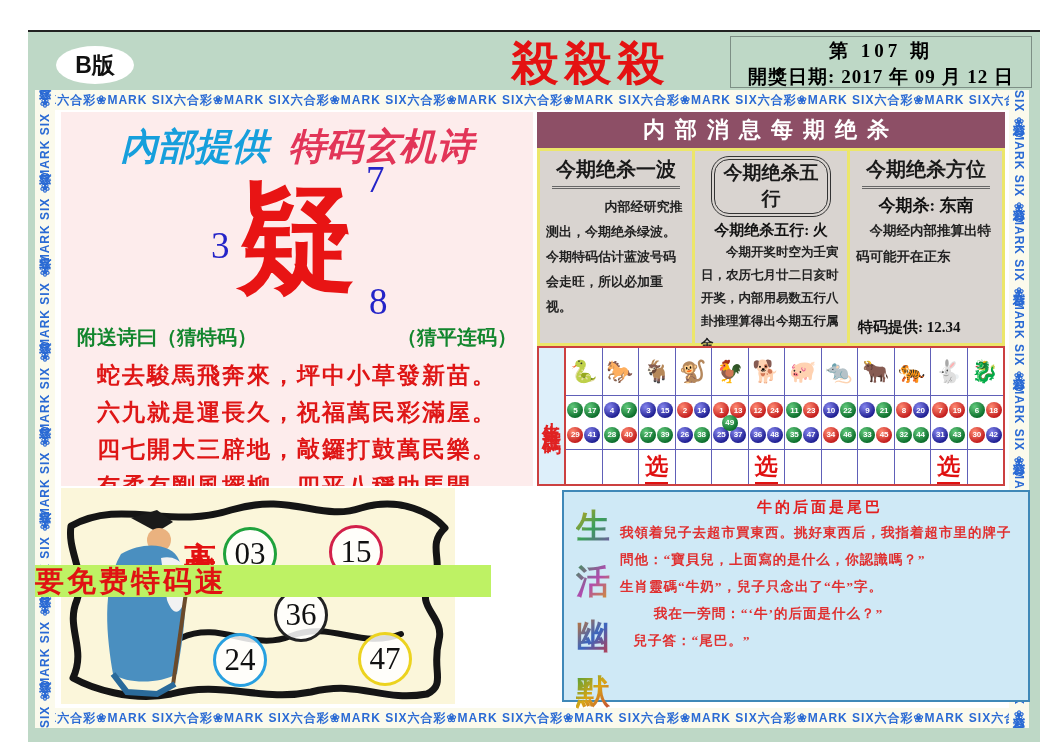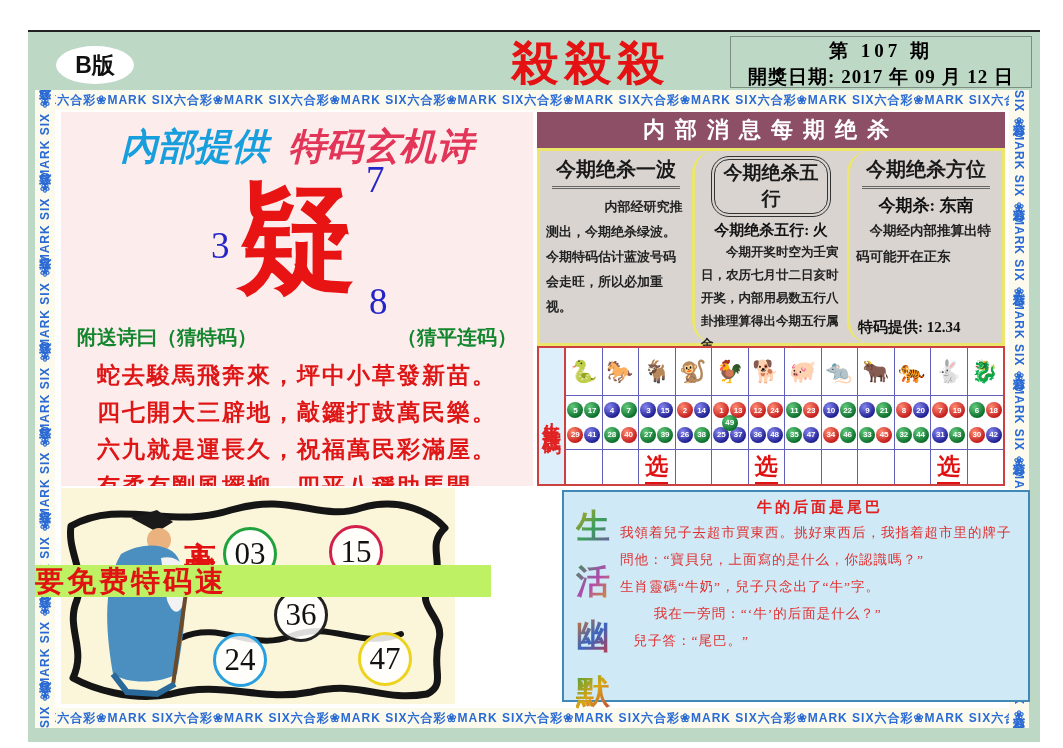--- a/index.html
+++ b/index.html
@@ -61,7 +61,7 @@
     text-align:center; line-height:36px; font-family:"Liberation Serif", serif; }
   .kill-box { position:absolute; left:482px; top:38px; width:468px; height:198px;
     background:#d9d4d0; border:3px solid #ece66a; display:flex; }
-  .kcol { flex:1; padding:5px 6px 4px; position:relative; font-family:"Liberation Serif", serif;border-radius:22px; }
+  .kcol { flex:1; padding:5px 6px 4px; position:relative; font-family:"Liberation Serif", serif; }
   .kcol + .kcol { border-left:3px solid #ece66a; }
   .kc-title { font-size:20px; font-weight:bold; color:#1a1a1a; text-align:center;
     margin:0 6px 5px; border-bottom:3px double #666; padding-bottom:3px; }

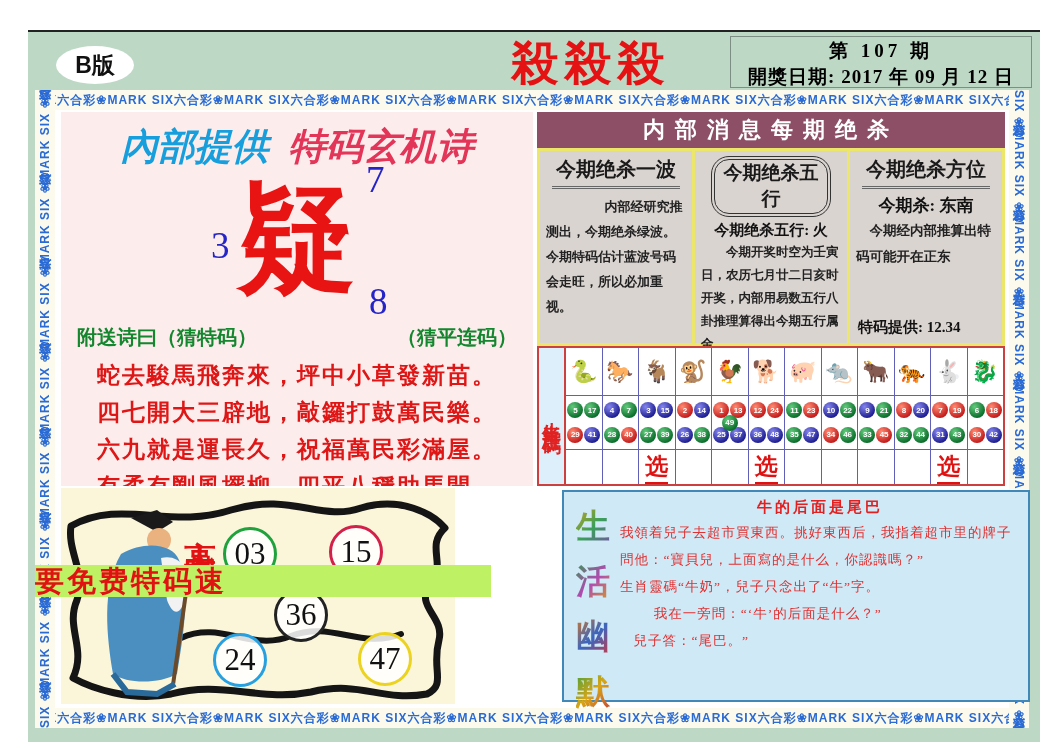--- a/index.html
+++ b/index.html
@@ -173,8 +173,8 @@
       </div>
       <div class="poem" id="poem-lines">
           <div>蛇去駿馬飛奔來，坪中小草發新苗。</div>
+          <div>六九就是運長久，祝福萬民彩滿屋。</div>
           <div>四七開大三辟地，敲鑼打鼓萬民樂。</div>
-          <div>六九就是運長久，祝福萬民彩滿屋。</div>
           <div>有柔有剛風擺柳，四平八穩助馬開。</div>
         </div>
 

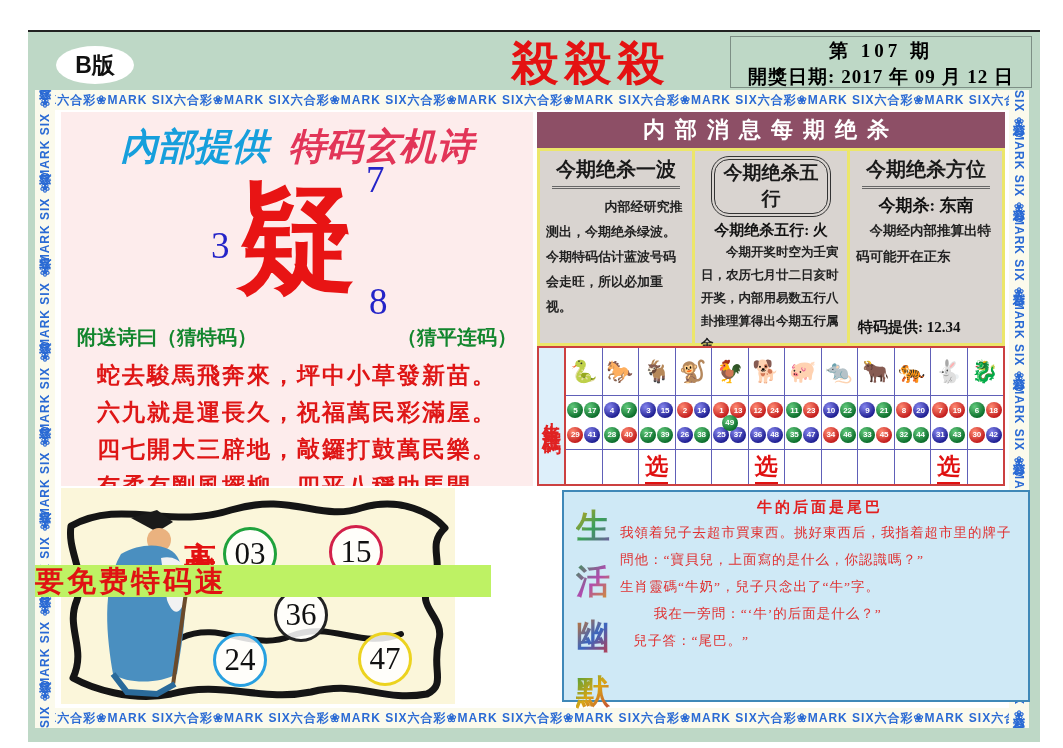--- a/index.html
+++ b/index.html
@@ -124,7 +124,7 @@
     background:#cfe9f6; border:2px solid #3f88b8; padding:6px 8px 4px 56px;margin-left:25px; }
   .story-title { text-align:center; color:#e22020; font-size:15px; font-weight:bold;
     letter-spacing:3px; font-family:"Liberation Serif", serif; margin-bottom:2px; }
-  .story-line { color:#e03030; font-size:13.5px; font-weight:normal; line-height:27px;
+  .story-line { color:#e03030; font-size:13.5px; font-weight:bold; line-height:27px;
     letter-spacing:1px; font-family:"Liberation Serif", serif; }
   .story-side { position:absolute; left:6px; top:12px; width:46px; display:flex;
     flex-direction:column; gap:9px; align-items:center; font-size:34px; font-weight:bold;

